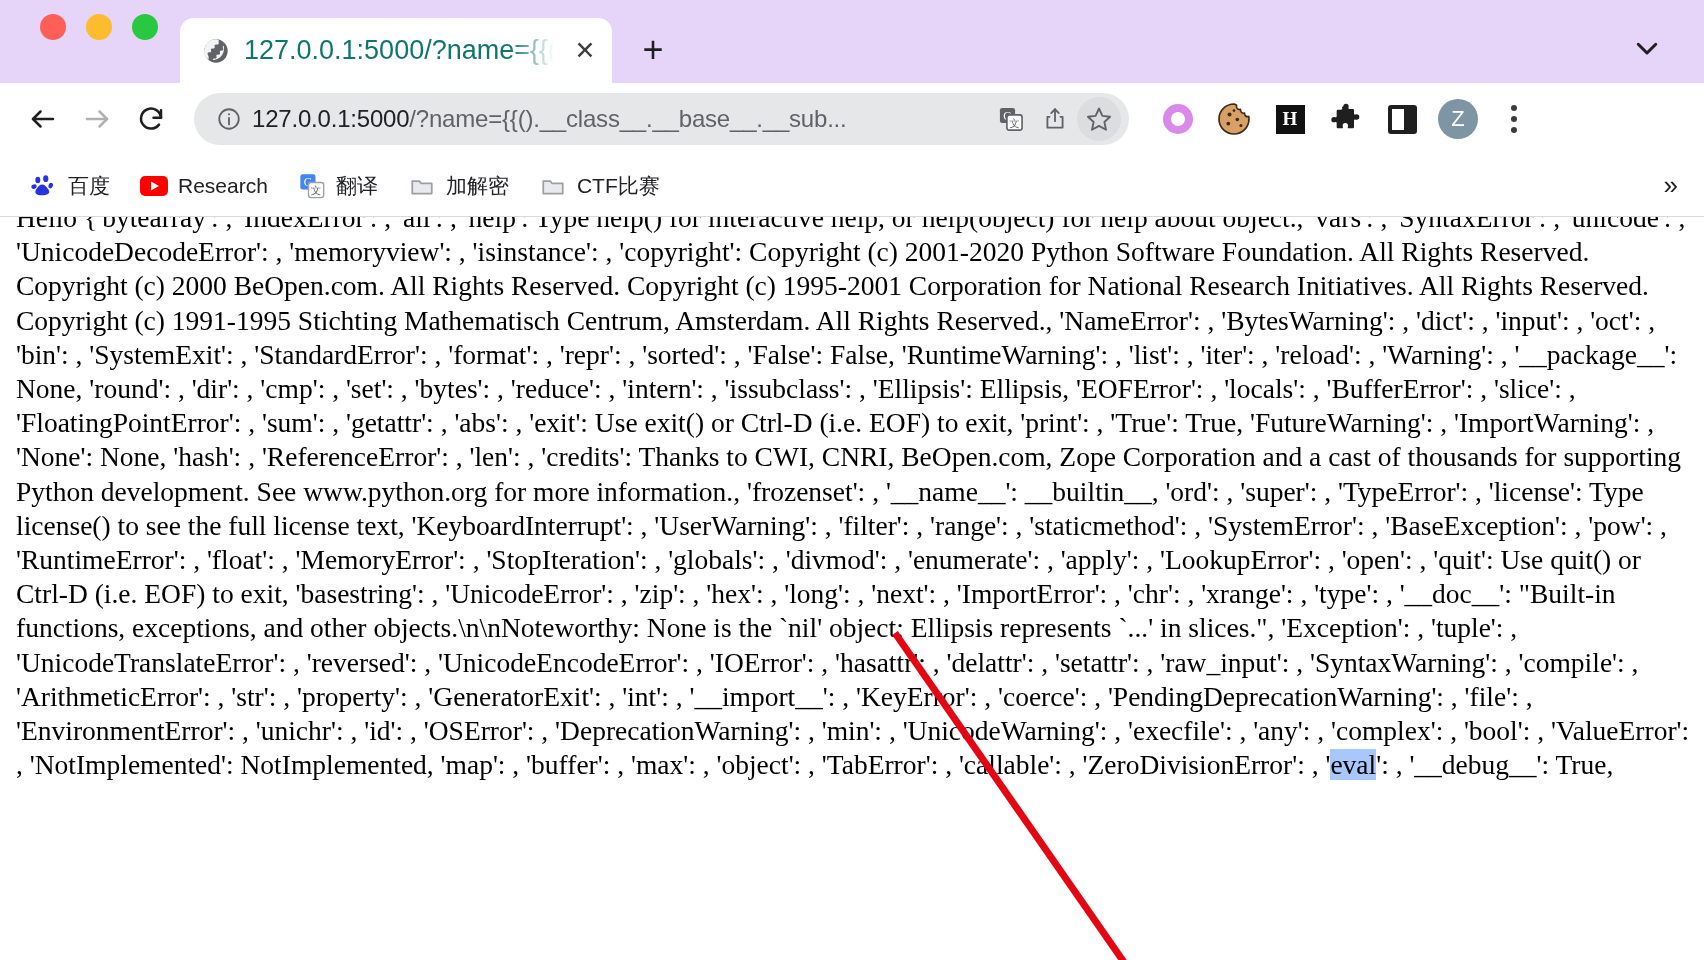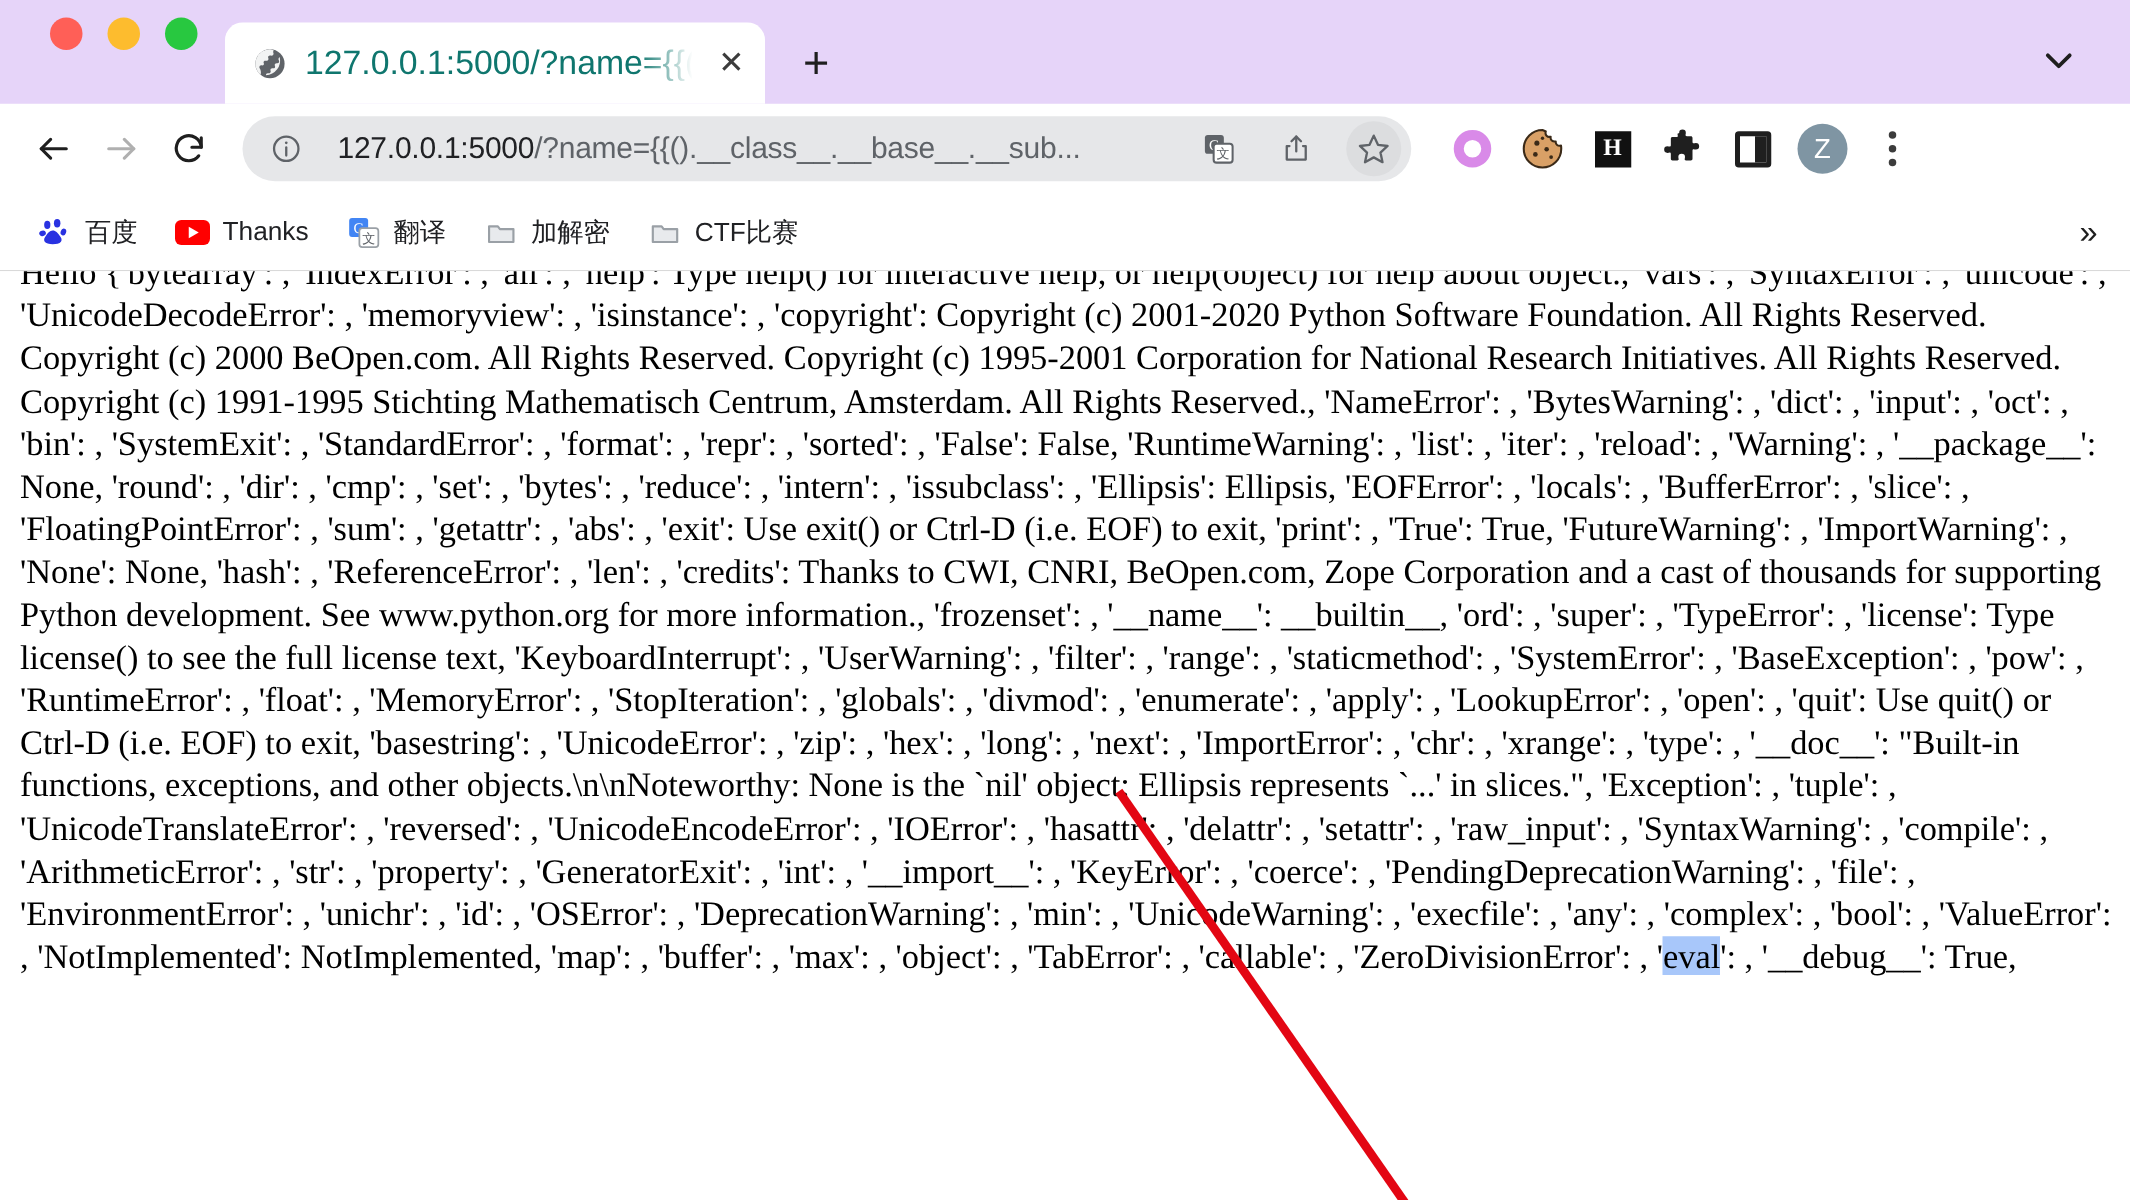--- a/index.html
+++ b/index.html
@@ -104,7 +104,7 @@
     align-items: center;
     margin: 0 10px 0 14px;
     padding: 0 8px 0 18px;
-    gap: 18px;
+    gap: 0;
     max-width: 935px;
   }
   .omni-info { width: 34px; height: 34px; display:flex; align-items:center; justify-content:center; flex:0 0 34px; }

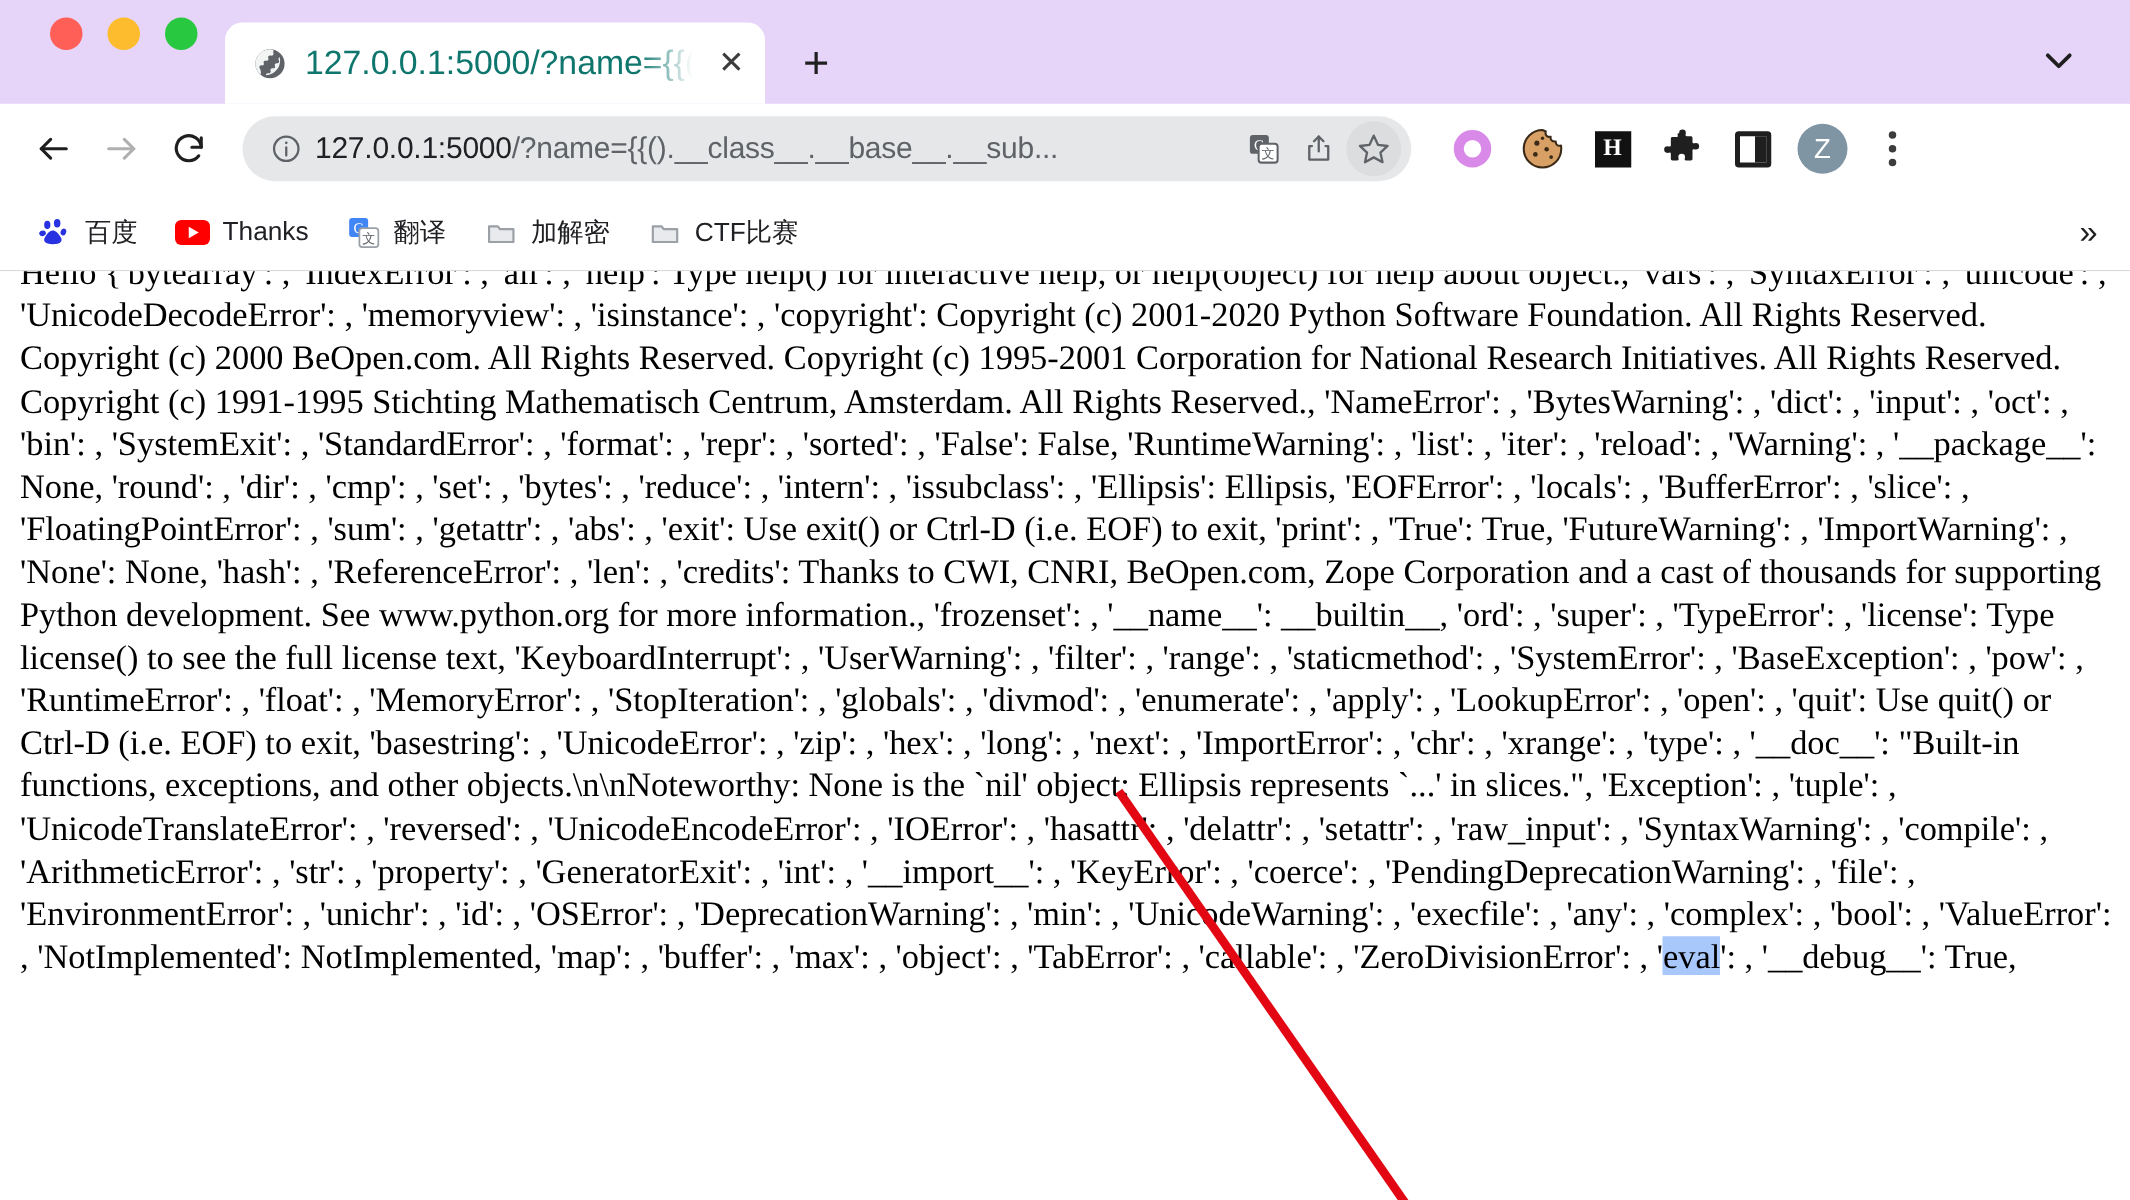--- a/index.html
+++ b/index.html
@@ -346,7 +346,7 @@
         <polygon points="11,5.4 19,10 11,14.6" fill="#ffffff"></polygon>
       </svg>
     </span>
-    <span>Thanks</span>
+    <span>Research</span>
   </div>
 
 

